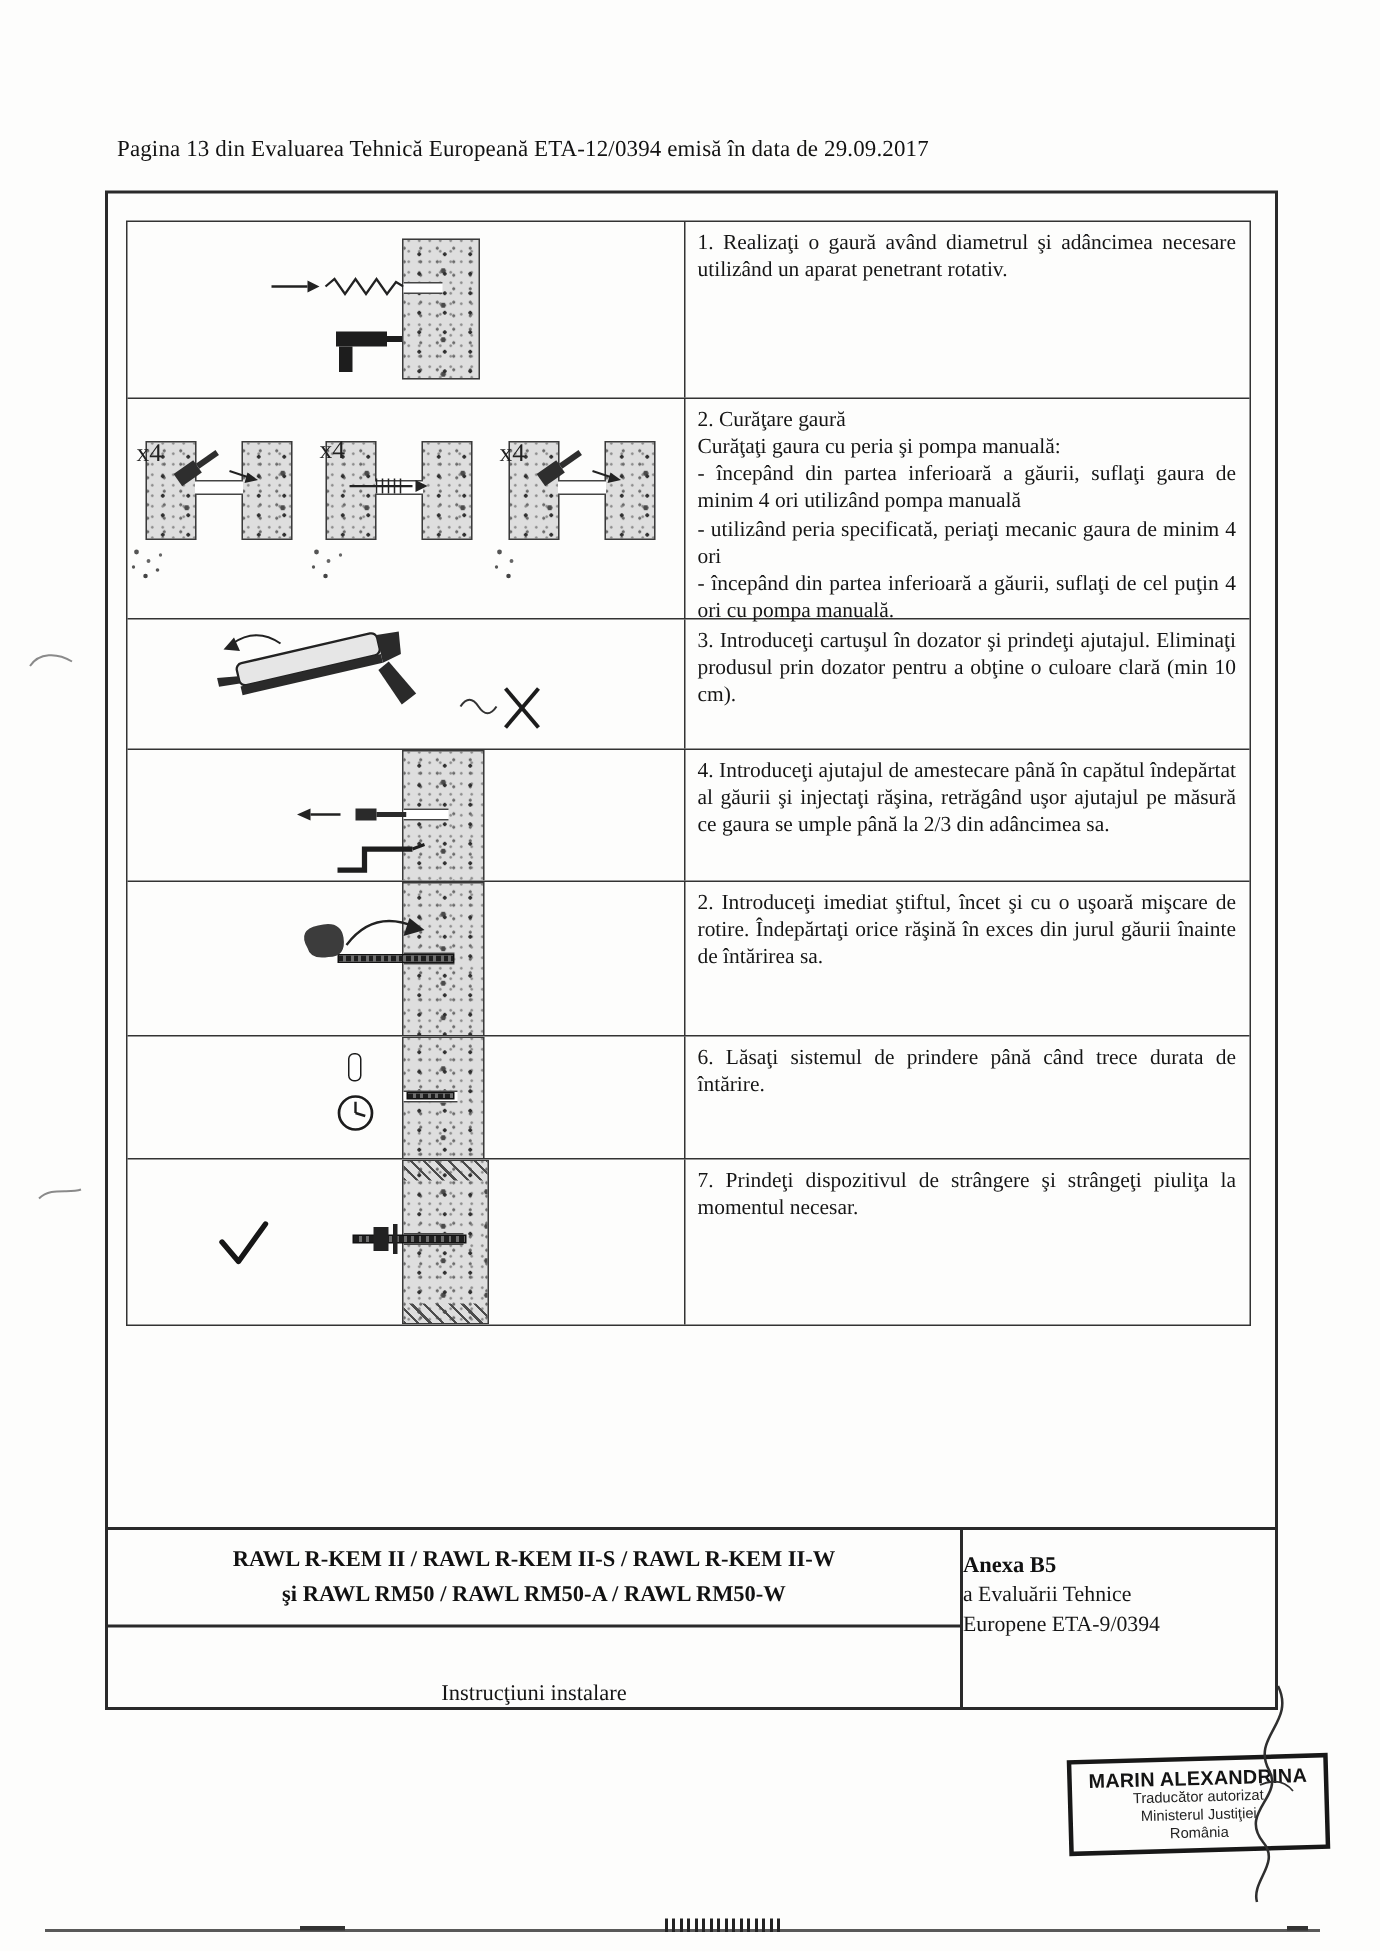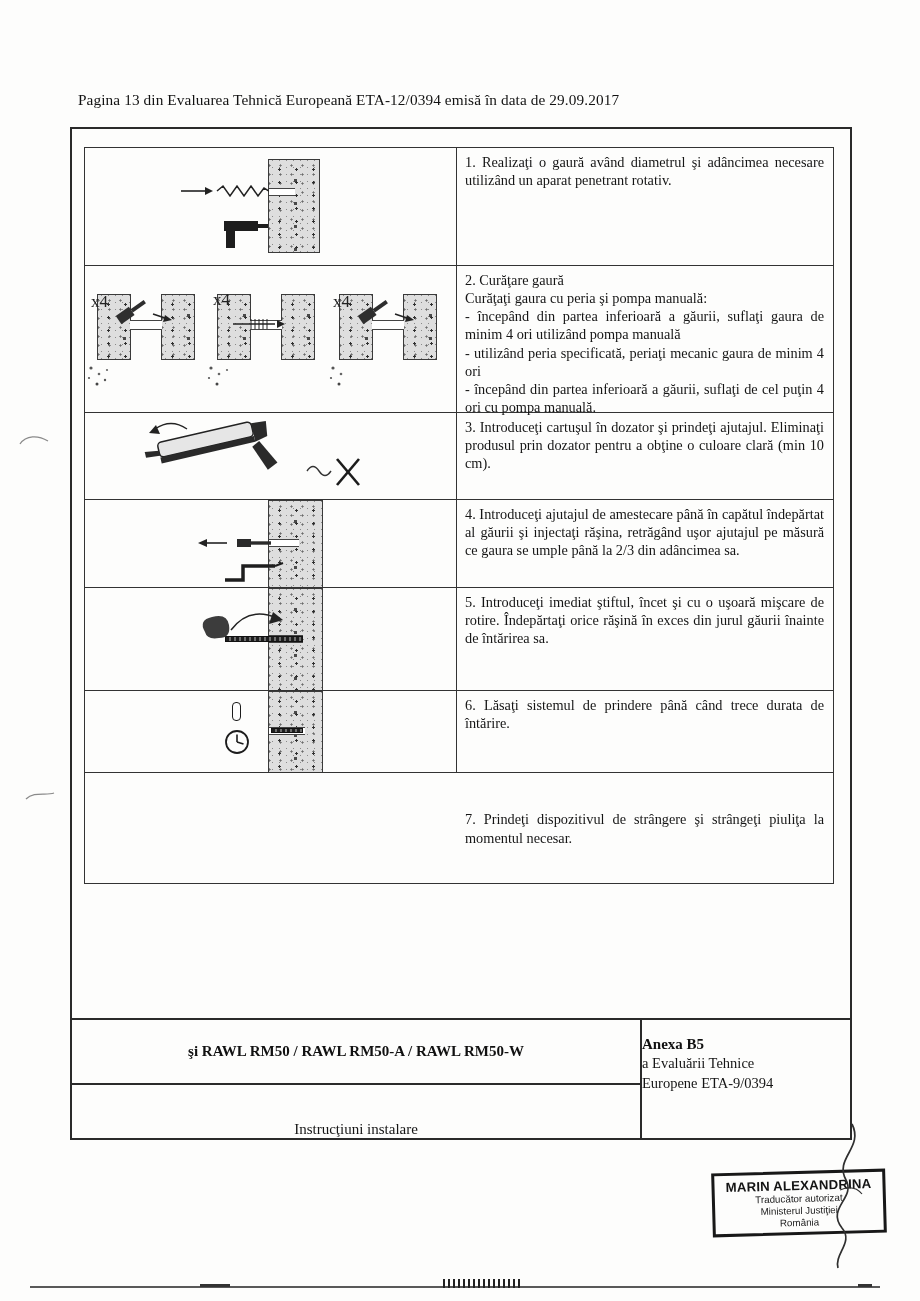--- a/index.html
+++ b/index.html
@@ -248,7 +248,7 @@
             <polygon points="56,14 66,22 52,26" fill="#222"></polygon>
           </svg>
         </div>
-        <div class="cell-text">5. Introduceţi imediat ştiftul, încet şi cu o uşoară mişcare de rotire. Îndepărtaţi orice răşină în exces din jurul găurii înainte de întărirea sa.</div>
+        <div class="cell-text">2. Introduceţi imediat ştiftul, încet şi cu o uşoară mişcare de rotire. Îndepărtaţi orice răşină în exces din jurul găurii înainte de întărirea sa.</div>
       </div>
 
       <div class="irow" style="height:82px">

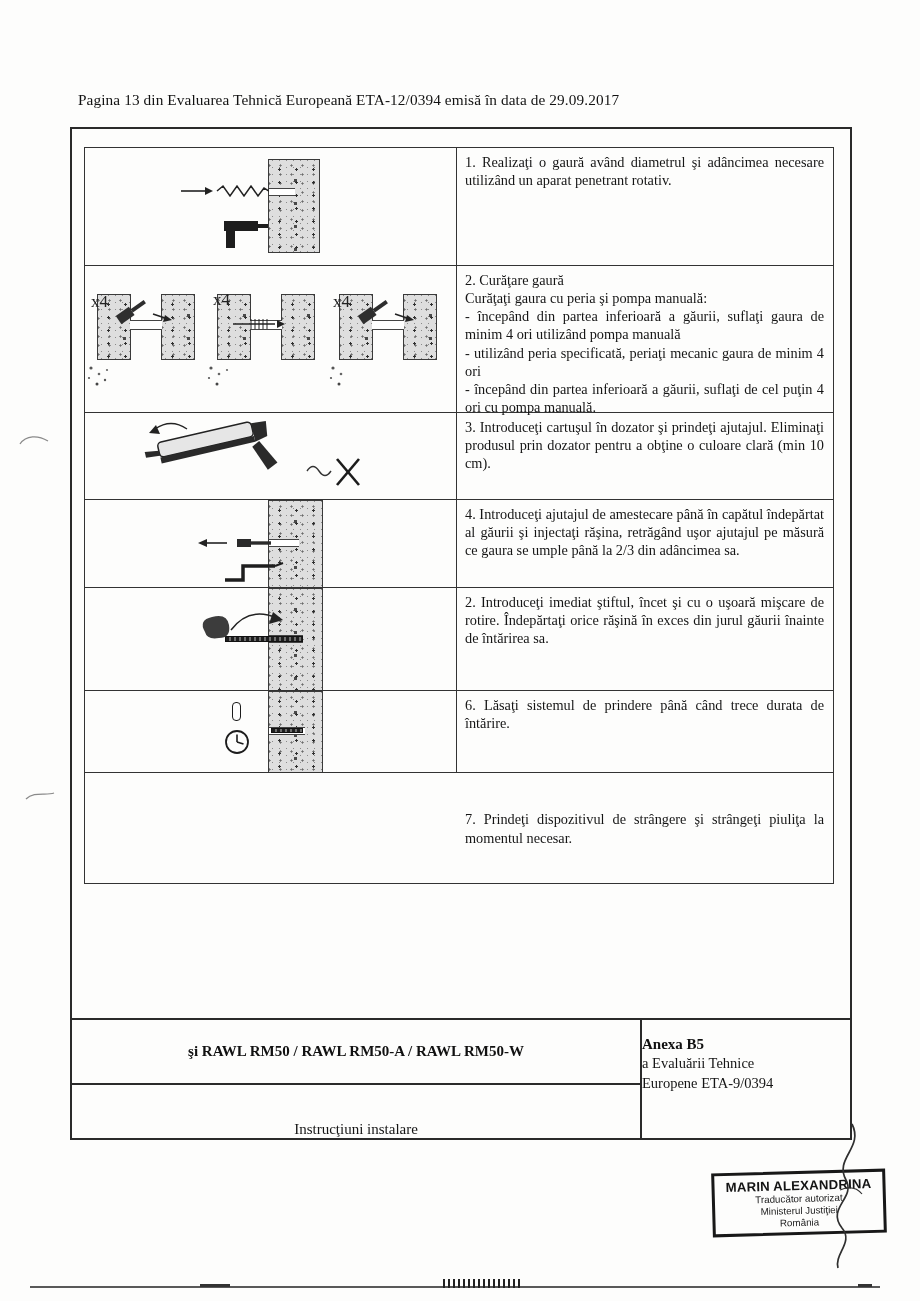--- a/index.html
+++ b/index.html
@@ -22,7 +22,7 @@
     border: 1.5px solid #333;
   }
   .irow { display: flex; border-bottom: 1.5px solid #333; }
-  .irow:last-child { border-bottom: none; align-items: center; }
+  .irow:last-child { border-bottom: none; }
   .cell-ill {
     position: relative; flex: 0 0 372px; width: 372px;
     border-right: 1.5px solid #333; overflow: hidden;

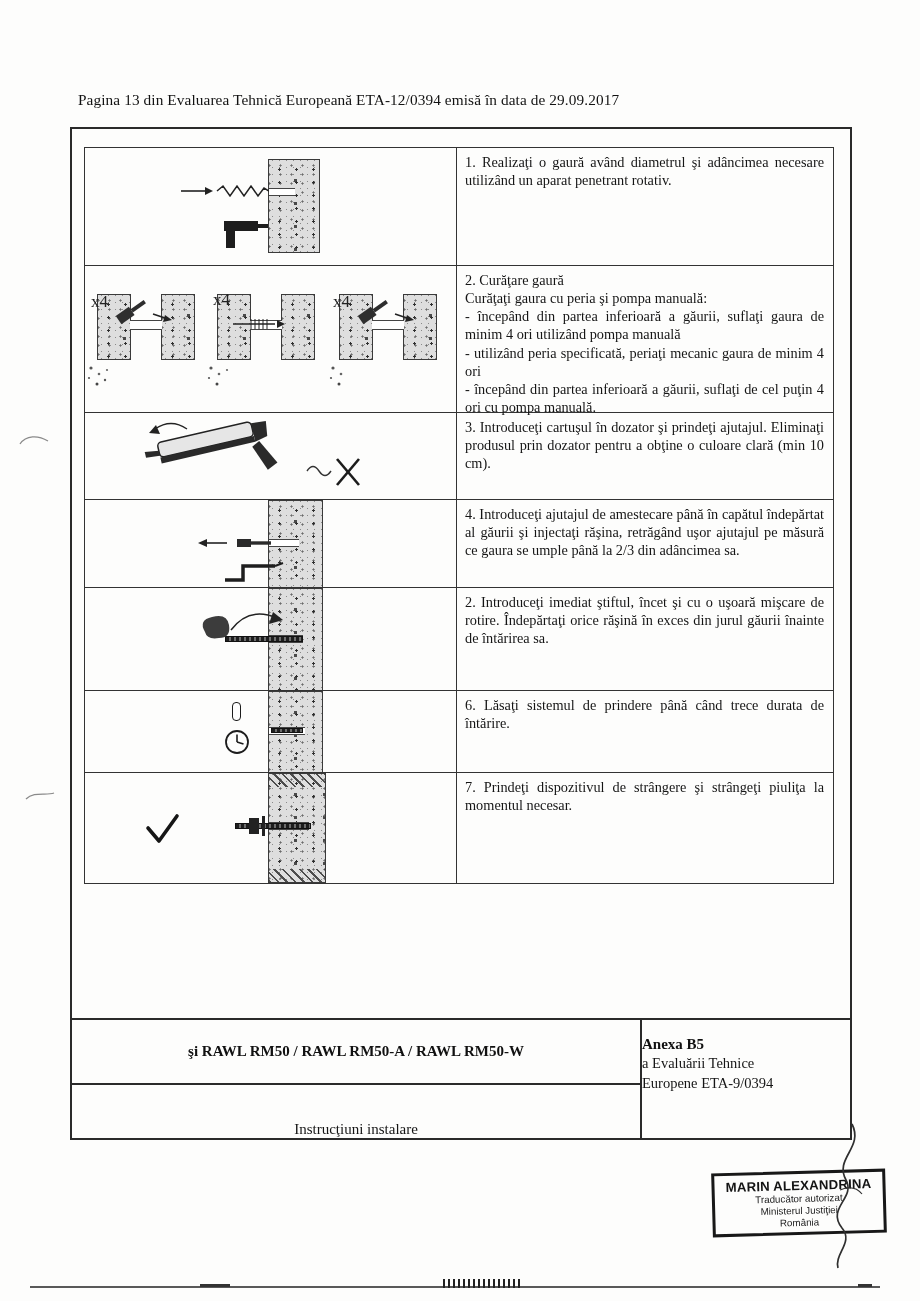--- a/index.html
+++ b/index.html
@@ -287,6 +287,7 @@
     <div class="ftable">
       <div class="fleft">
         <div class="fproducts">
+          <div>RAWL R-KEM II / RAWL R-KEM II-S / RAWL R-KEM II-W</div>
           <div>şi RAWL RM50 / RAWL RM50-A / RAWL RM50-W</div>
         </div>
         <div class="fsubtitle">Instrucţiuni instalare</div>

